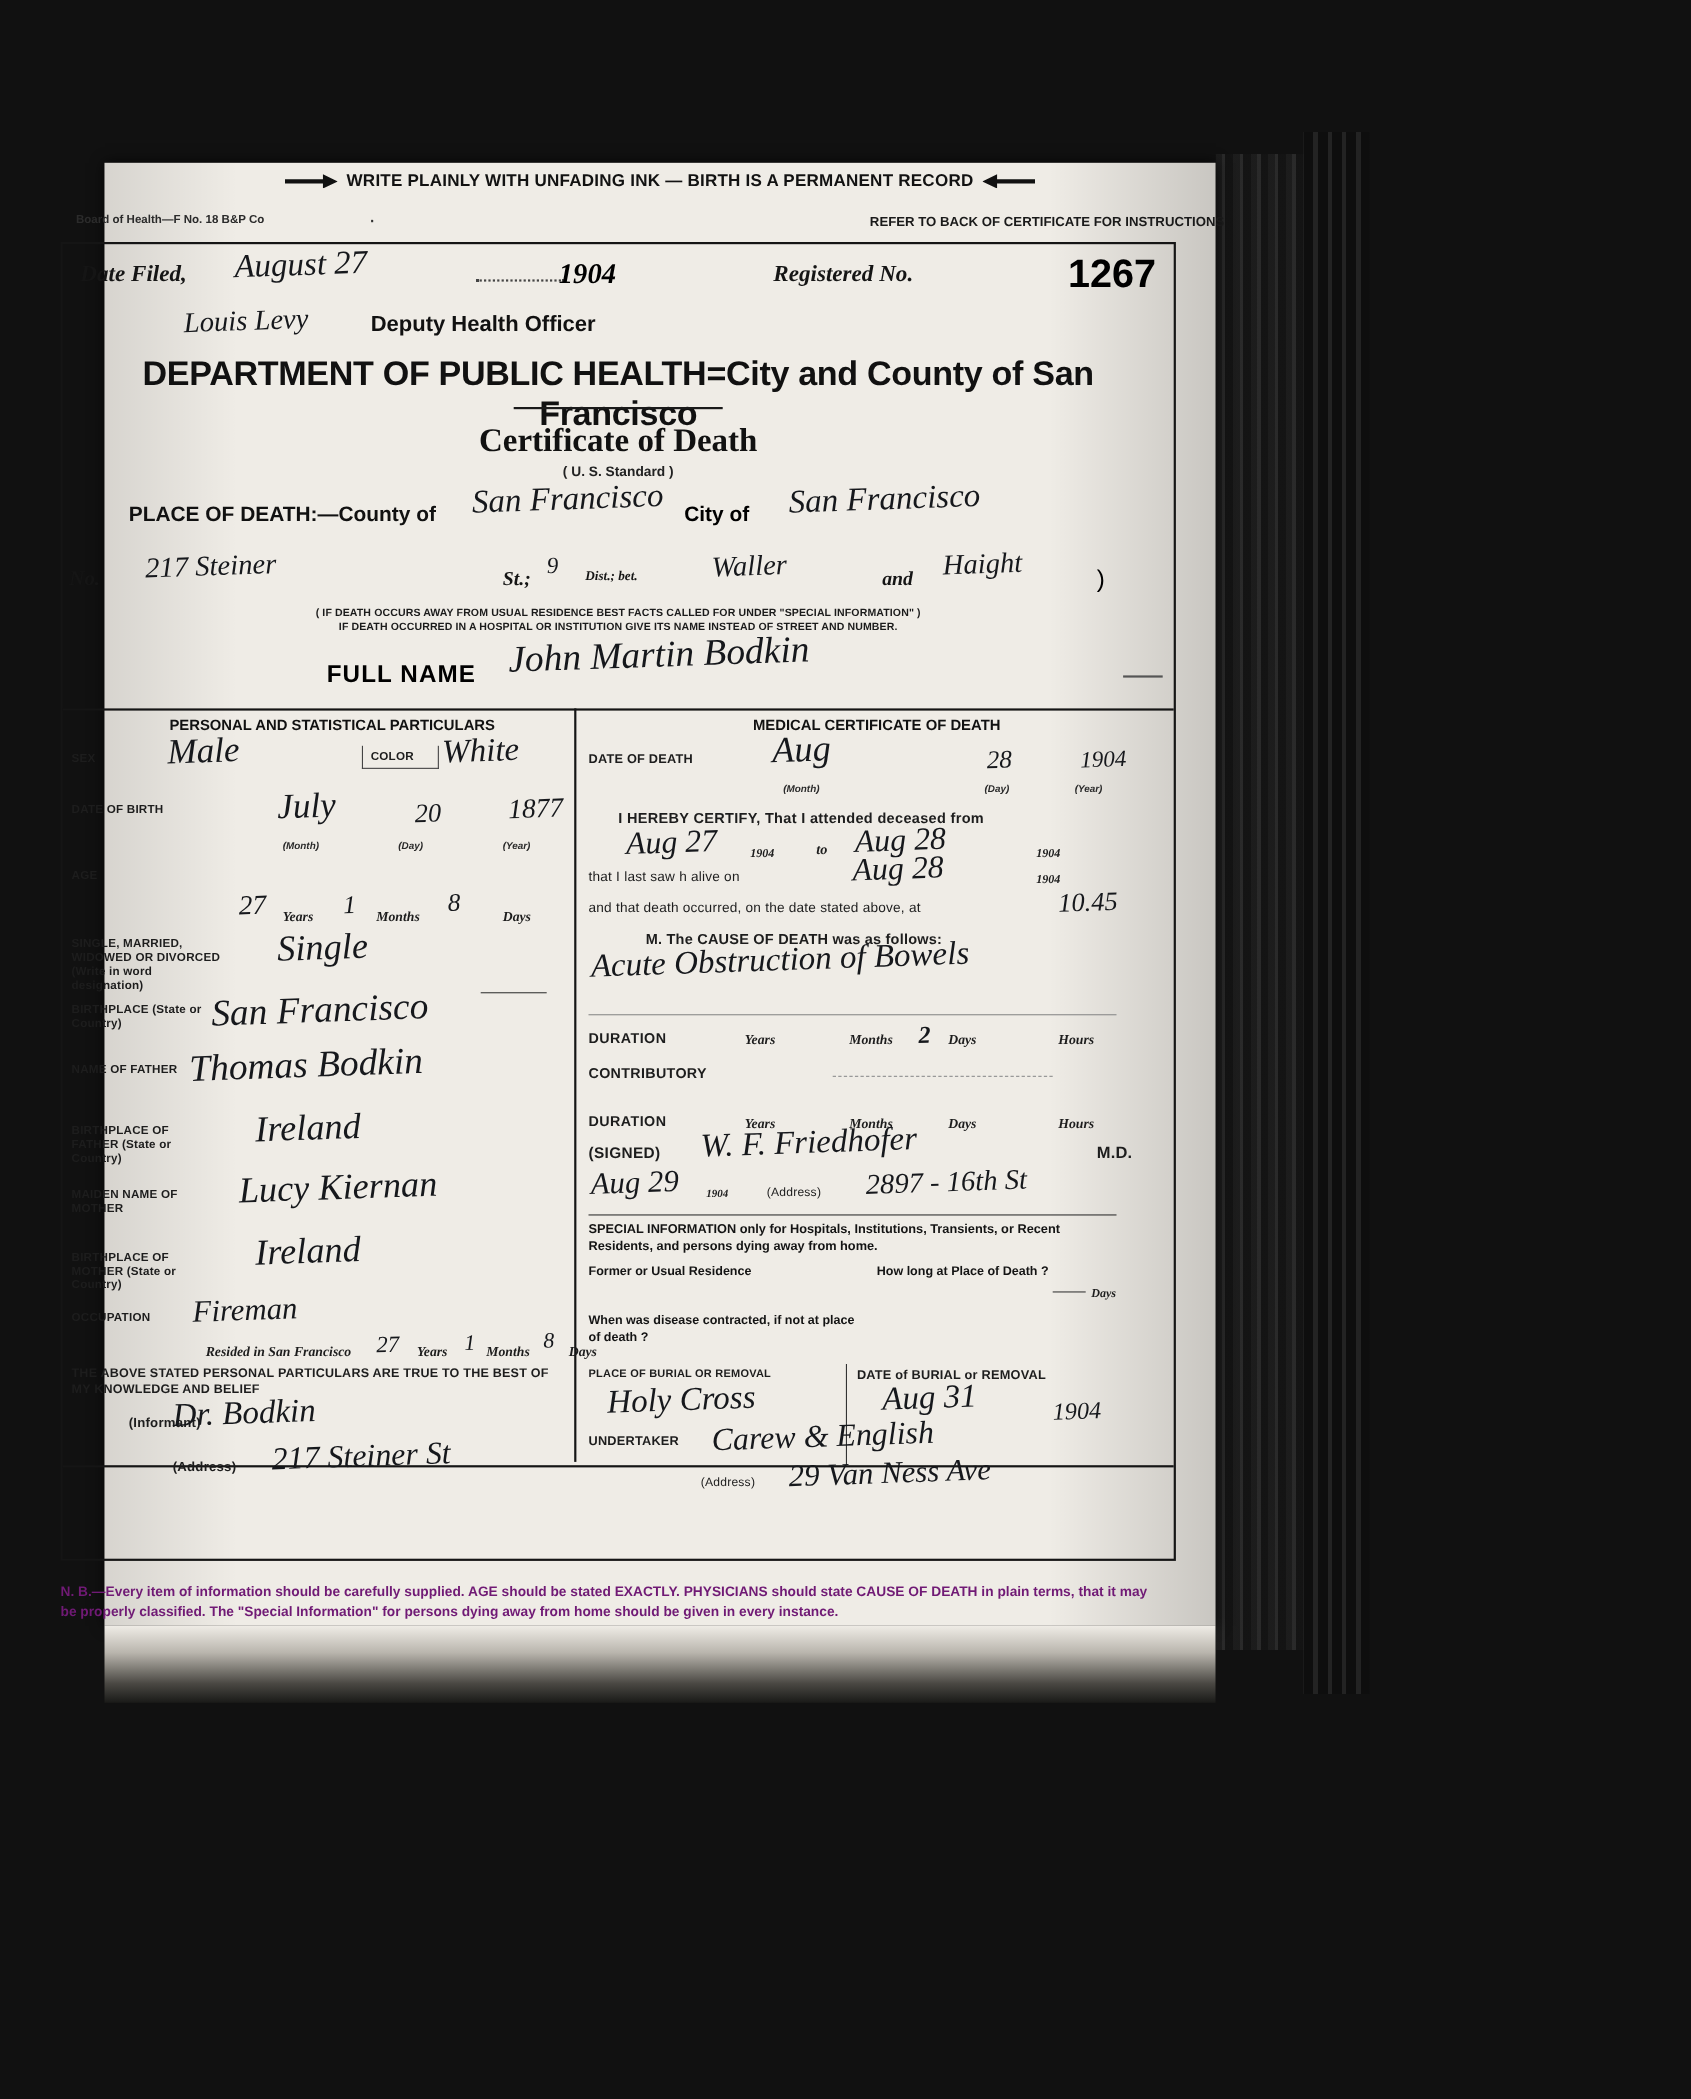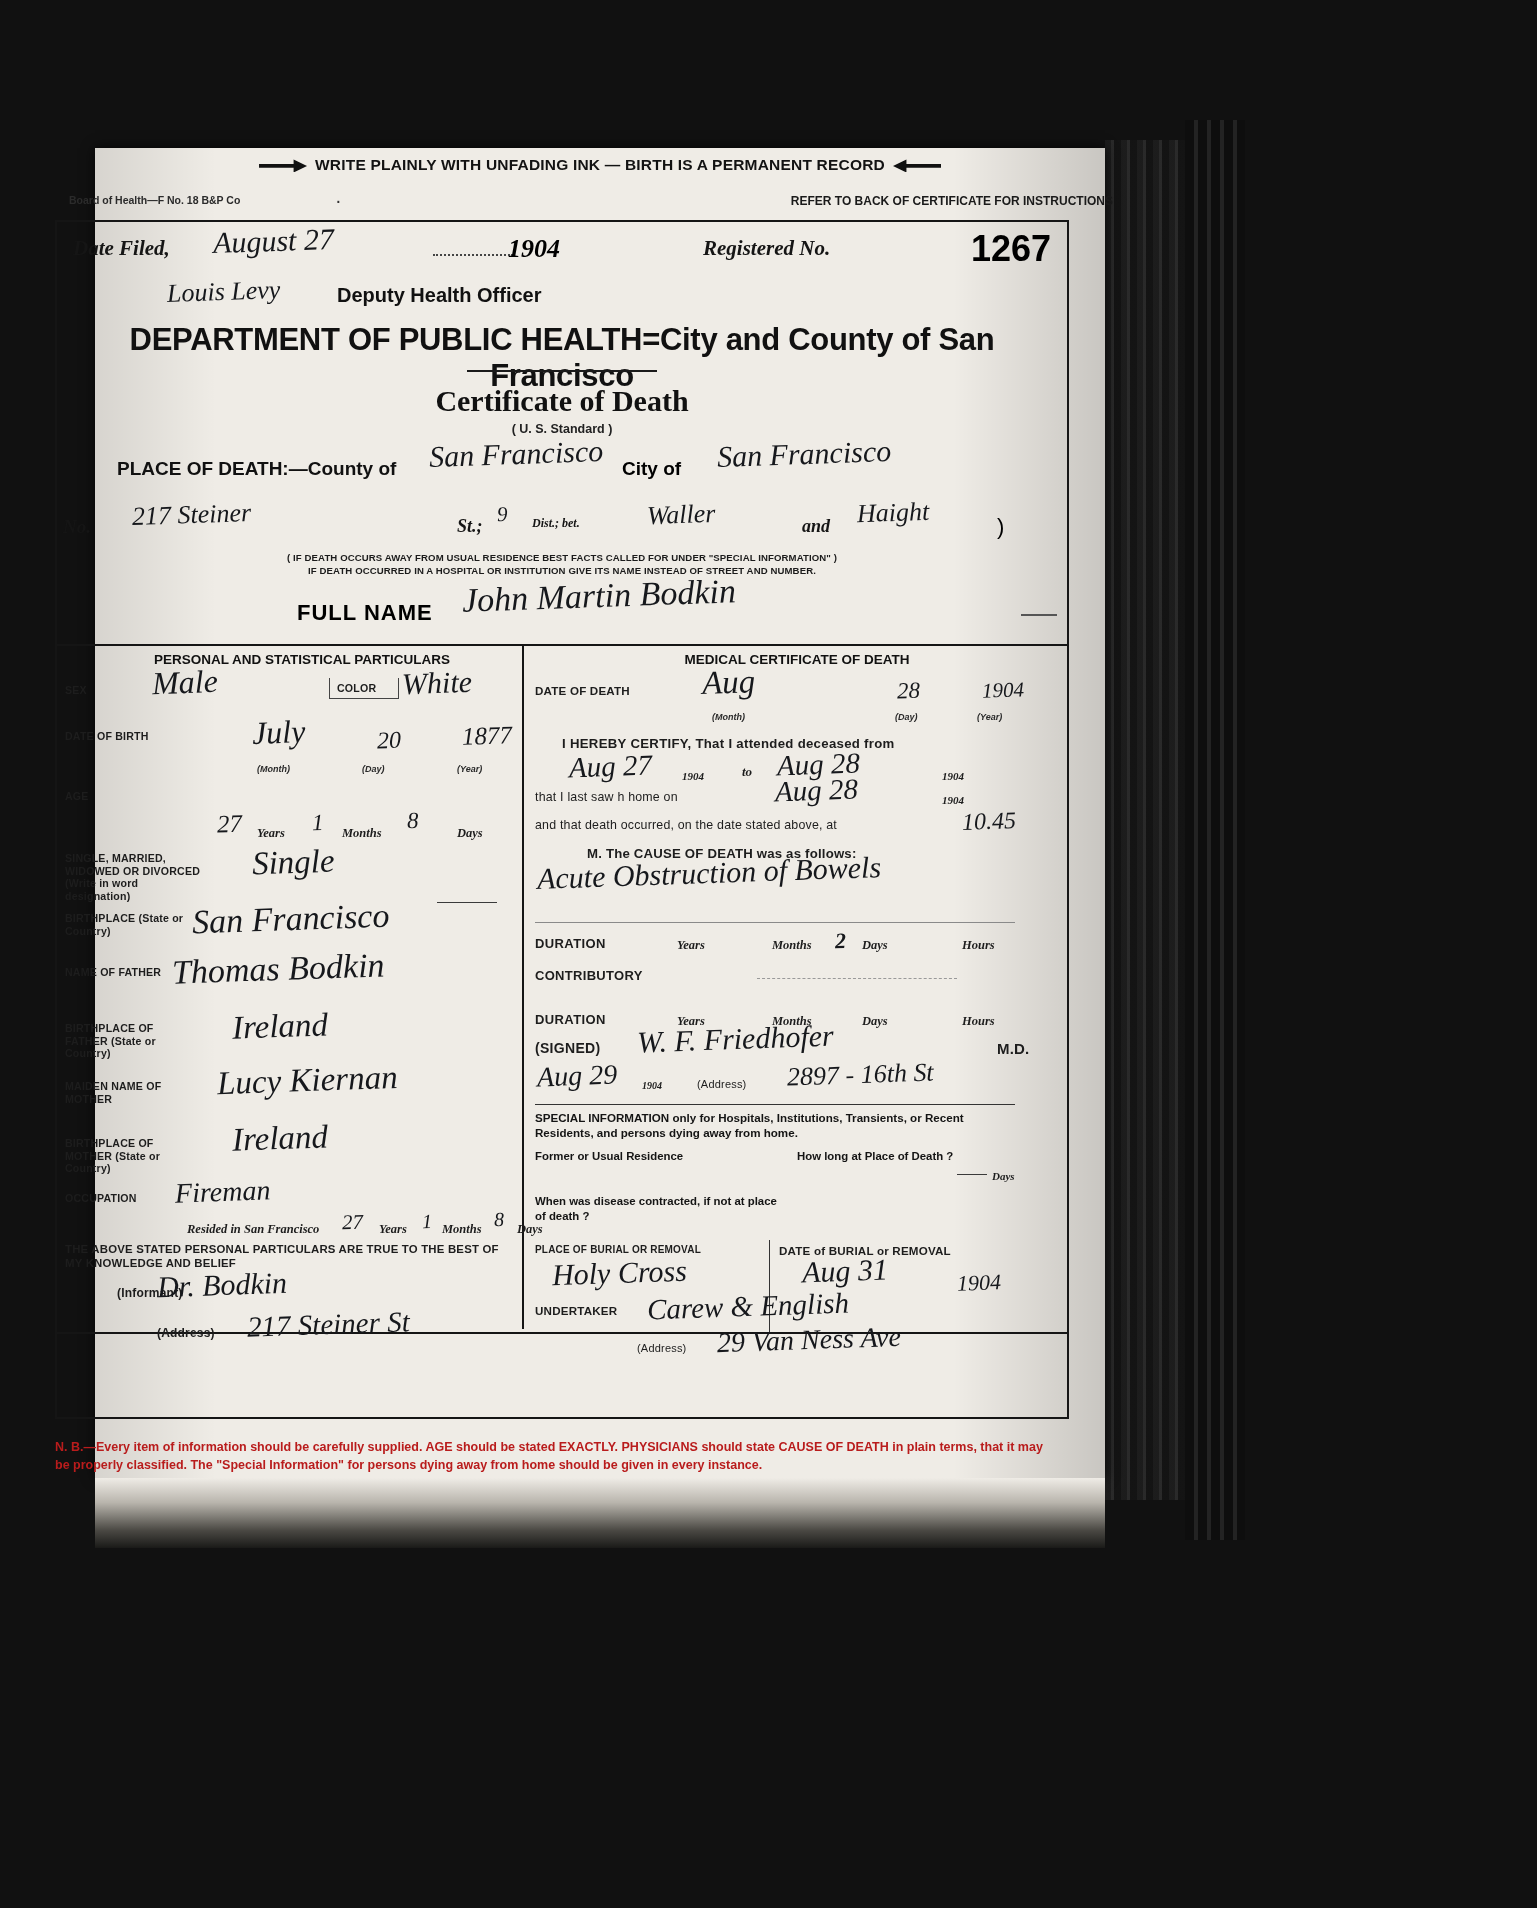--- a/index.html
+++ b/index.html
@@ -255,7 +255,7 @@
         <span class="hand" style="position:absolute;left:720px;top:526px;font-size:29px;">Aug 28</span>
         <span class="fser" style="left:885px;top:548px;font-size:11px;">1904</span>
 
-        <span class="flabel" style="left:478px;top:568px;font-size:12.4px;font-weight:normal;">that I last saw h home on</span>
+        <span class="flabel" style="left:478px;top:568px;font-size:12.4px;font-weight:normal;">that I last saw h alive on</span>
         <span class="hand" style="position:absolute;left:718px;top:552px;font-size:29px;">Aug 28</span>
         <span class="fser" style="left:885px;top:572px;font-size:11px;">1904</span>
 

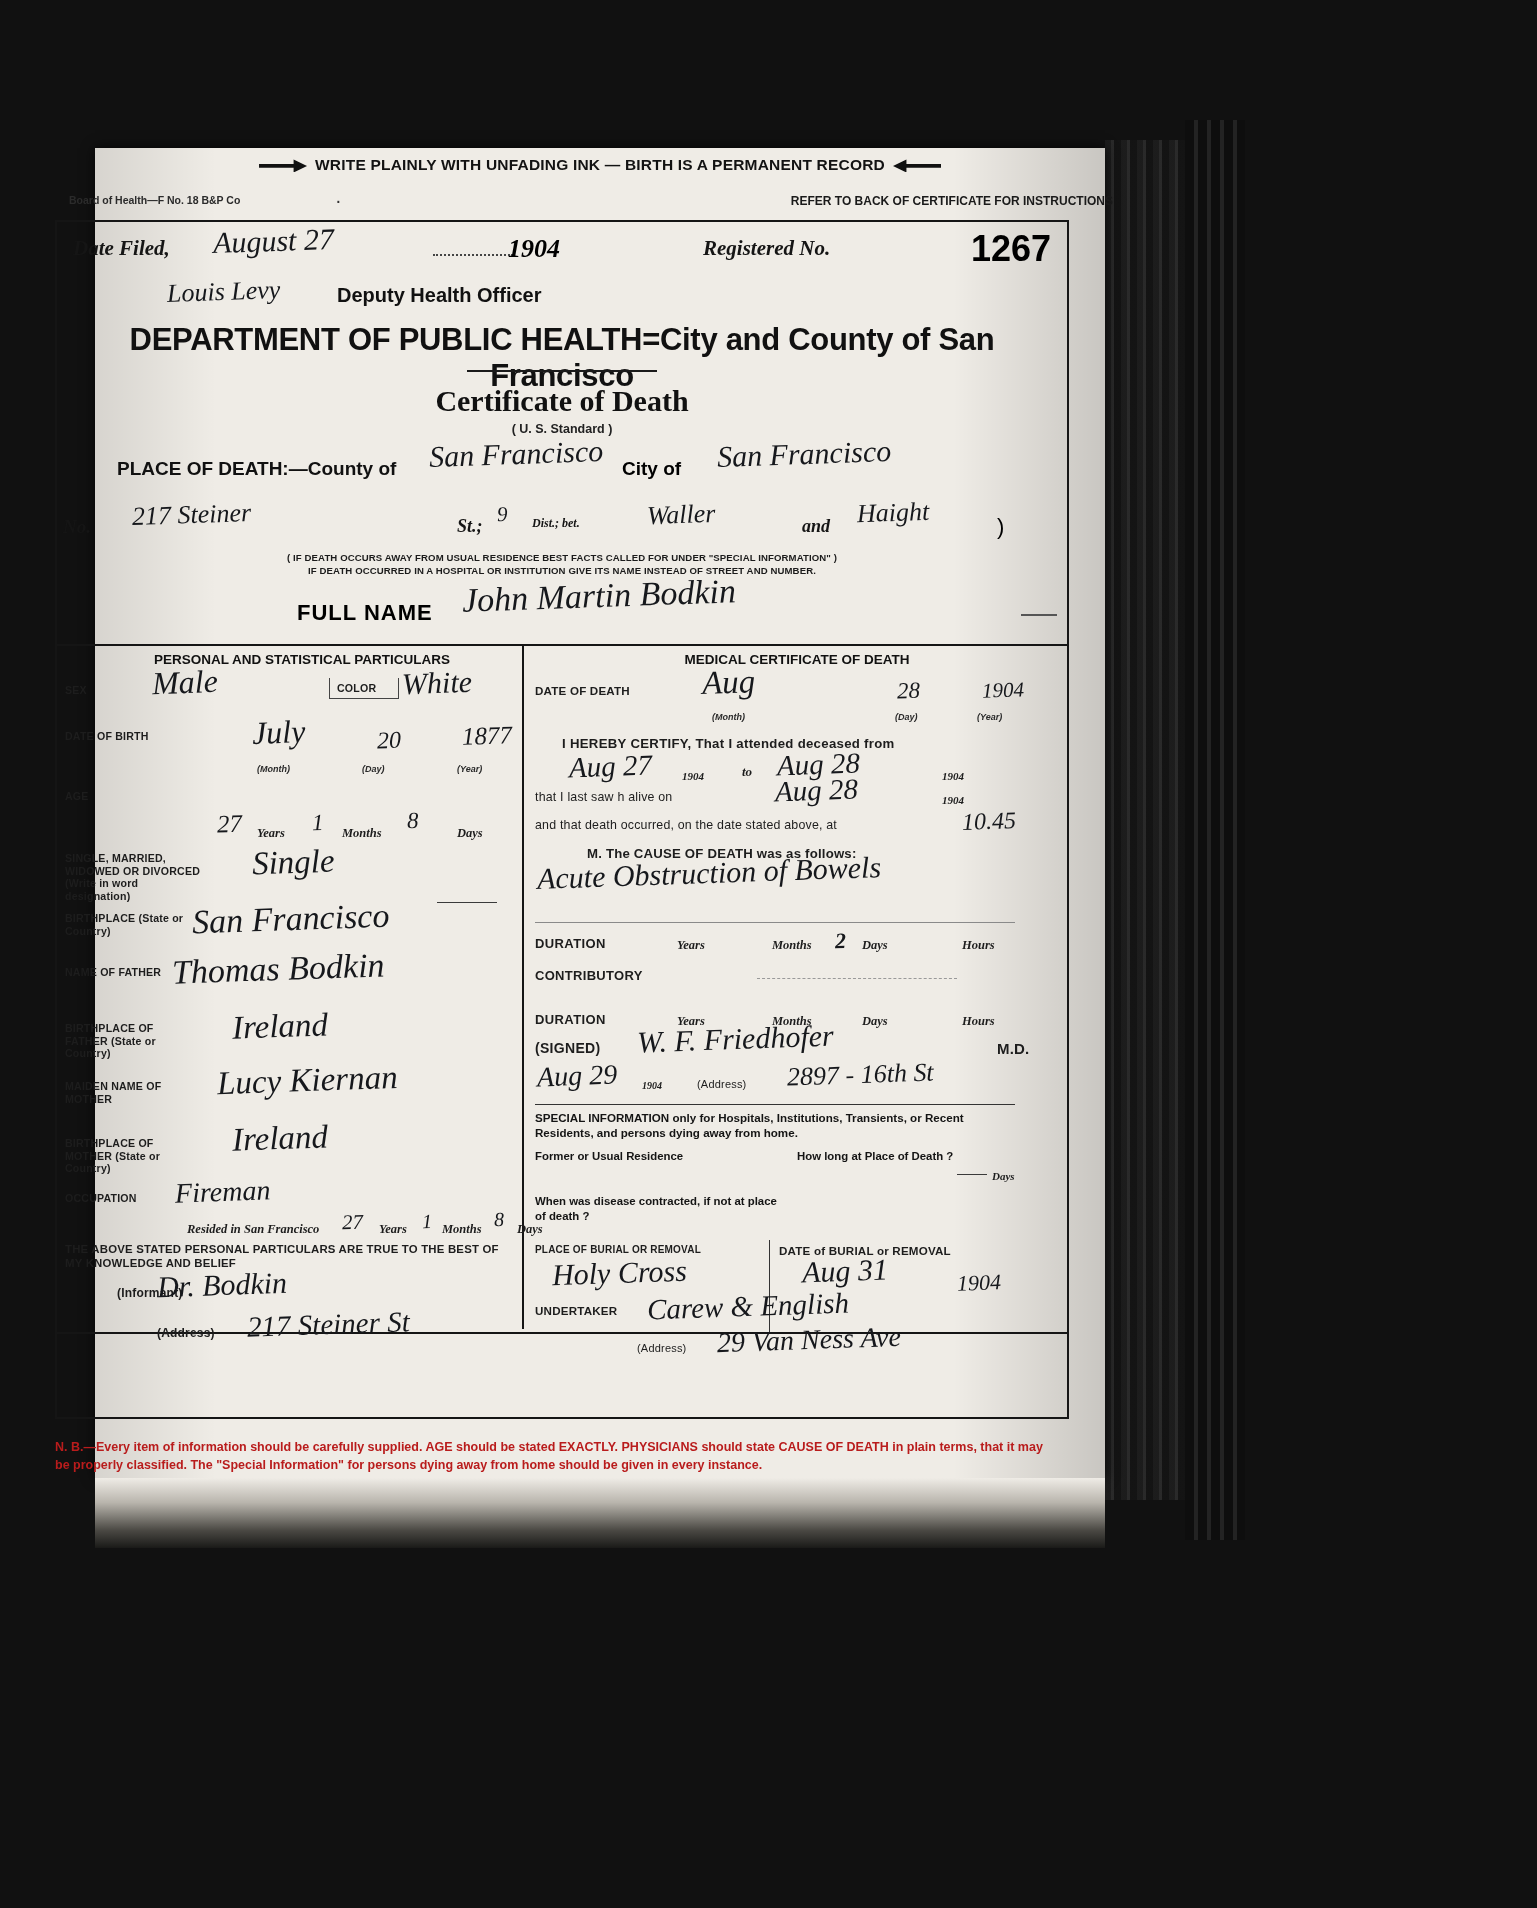--- a/index.html
+++ b/index.html
@@ -104,7 +104,7 @@
   .ul{position:absolute;border-bottom:1.5px solid #3a3a3a;}
 
   .note3{position:absolute;left:-40px;top:1290px;width:1000px;font-size:12.5px;font-weight:bold;
-        color:#b91c1c;line-height:1.45;text-align:left;}
+        color:#701a75;line-height:1.45;text-align:left;}
   .spec{position:absolute;font-size:11.4px;font-weight:bold;color:#141414;}
 </style>
 </head>

